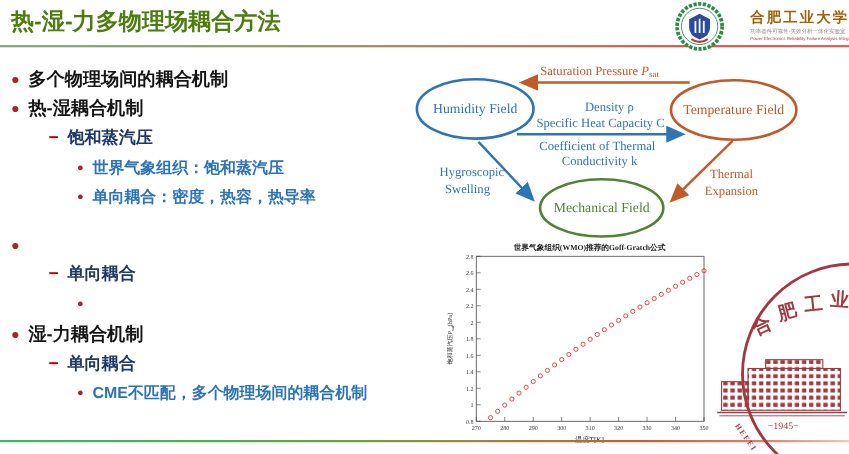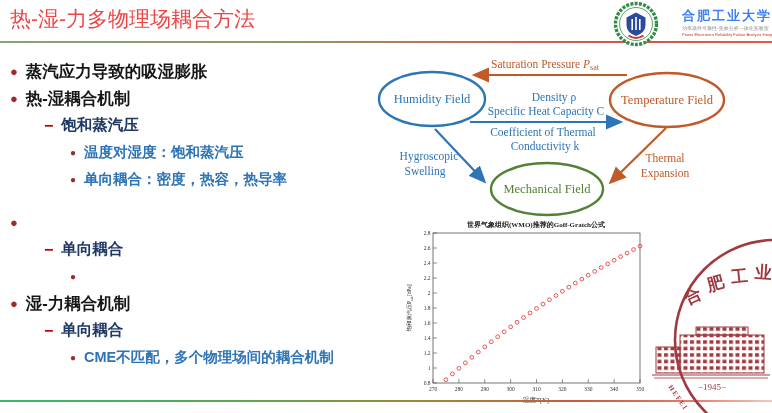--- a/index.html
+++ b/index.html
@@ -6,7 +6,7 @@
   .slide{position:relative;width:772px;height:413px;background:#fff;overflow:hidden;
          font-family:"Liberation Sans",sans-serif;}
   
-  .title{position:absolute;left:10px;top:5px;font-size:21px;font-weight:400;color:#ef4444;}
+  .title{position:absolute;left:10px;top:5px;font-size:21px;font-weight:700;color:#4d7c0f;}
   .rule-top{position:absolute;left:0;top:41px;width:772px;height:2px;
             background:linear-gradient(90deg,#86a478 0%,#8f9a63 35%,#c2704f 60%,#d9534a 80%,#e05a50 100%);}
   .rule-bottom{position:absolute;left:0;top:400px;width:772px;height:2px;

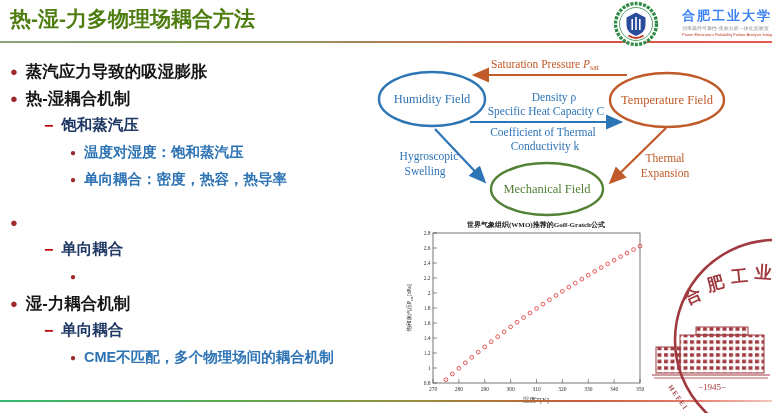--- a/index.html
+++ b/index.html
@@ -14,7 +14,7 @@
   .logo-top{position:absolute;left:610px;top:1px;width:162px;height:47px;z-index:5;}
   .logo-emblem{position:absolute;left:2px;top:0px;}
   .uni-name{position:absolute;left:72px;top:6px;font-family:"Liberation Serif",serif;
-            font-weight:700;font-size:13px;color:#3b82f6;letter-spacing:2px;white-space:nowrap;}
+            font-weight:700;font-size:13px;color:#a16207;letter-spacing:2px;white-space:nowrap;}
   .lab-cn{position:absolute;left:72px;top:24px;font-size:5px;color:#8a8a8a;white-space:nowrap;}
   .lab-en{position:absolute;left:72px;top:31px;font-size:4px;color:#c0392b;white-space:nowrap;}
   

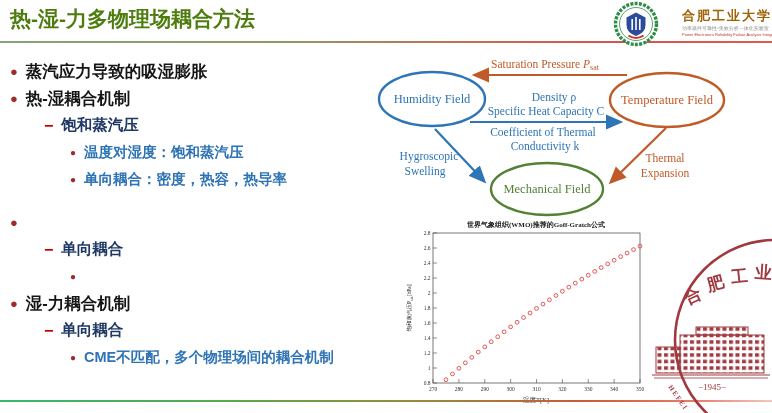--- a/index.html
+++ b/index.html
@@ -61,7 +61,7 @@
   <div class="bullets">
     <div class="b l1">
         <span class="mk">●</span>
-        <span>蒸汽应力导致的吸湿膨胀</span>
+        <span>多个物理场间的耦合机制</span>
       </div>
     <div class="b l1">
         <span class="mk">●</span>

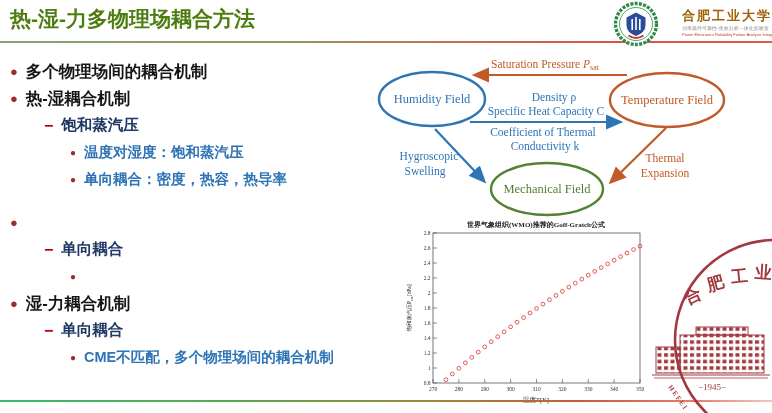--- a/index.html
+++ b/index.html
@@ -73,7 +73,7 @@
       </div>
     <div class="b l3">
         <span class="mk">●</span>
-        <span>温度对湿度：饱和蒸汽压</span>
+        <span>世界气象组织：饱和蒸汽压</span>
       </div>
     <div class="b l3">
         <span class="mk">●</span>

